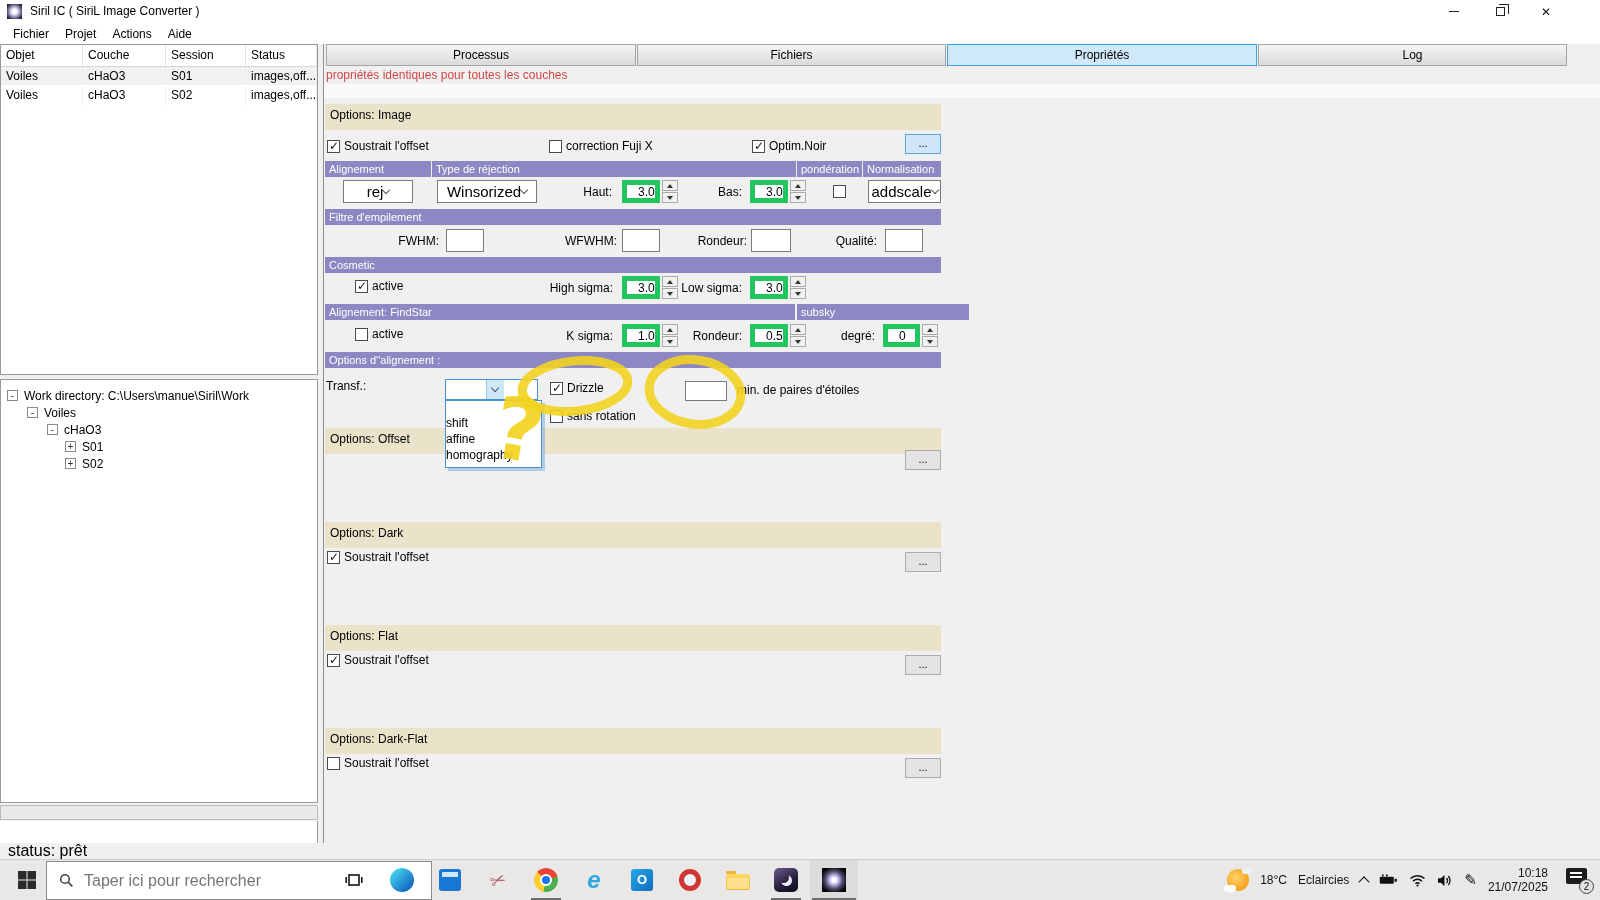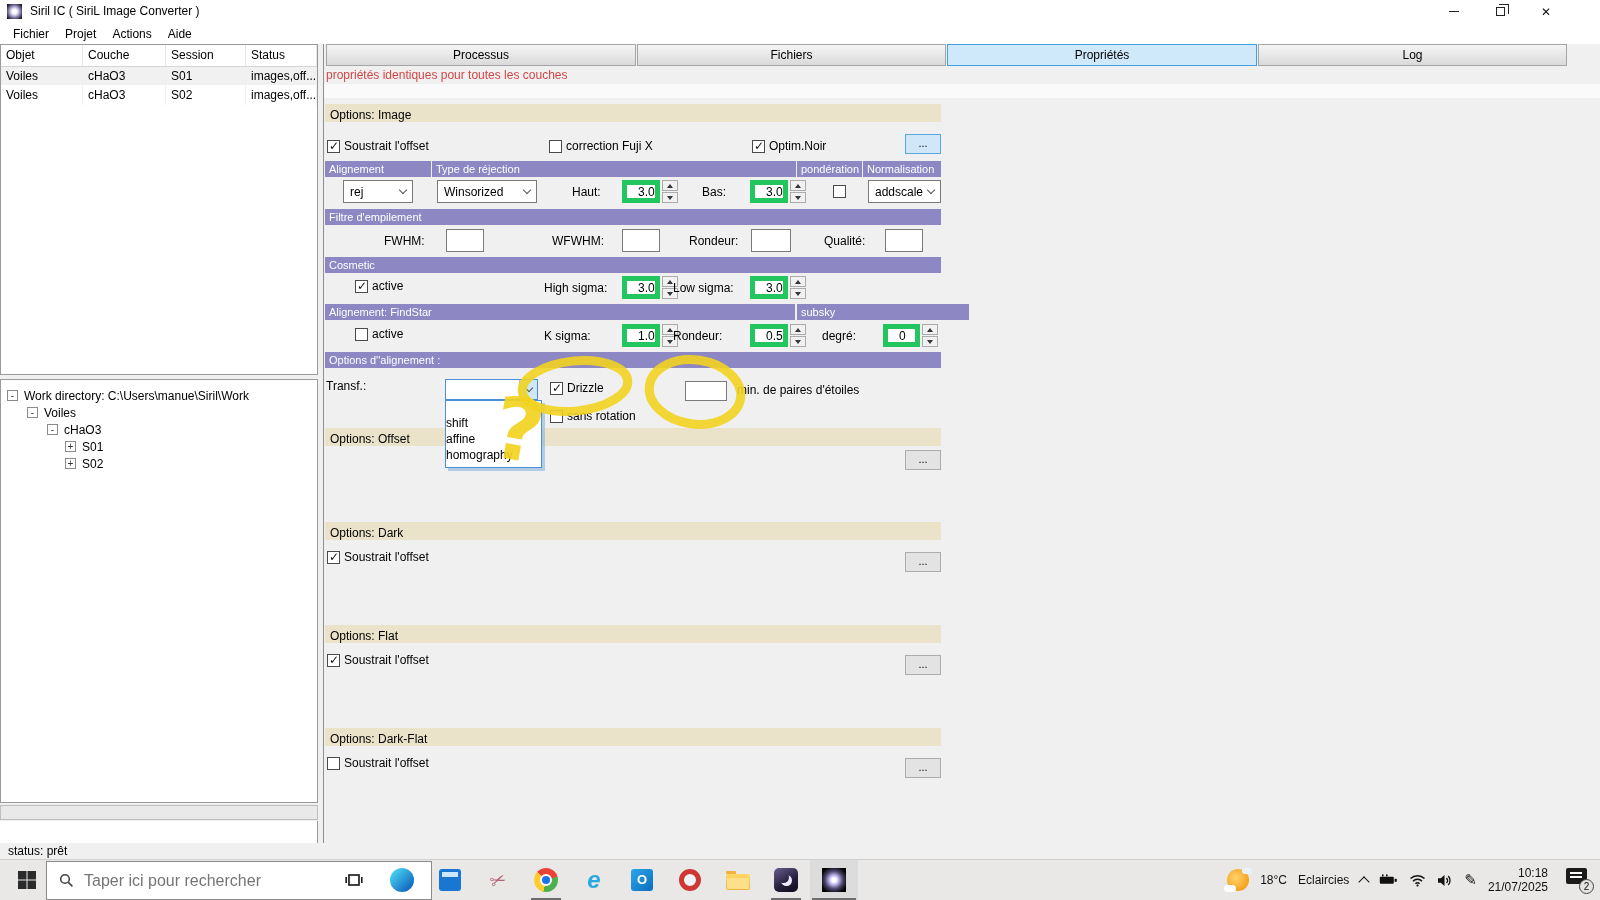--- a/index.html
+++ b/index.html
@@ -48,7 +48,7 @@
   #white-band { left:0; top:40px; width:1276px; height:14px; background:#fafafa; }
   #notice { left:2px; top:24px; font-size:12px; color:#d14747; }
 
-  .tan { left:1px; width:616px; height:18px; background:#eae3ca; font-size:12px; line-height:22px; padding-left:5px; }
+  .tan { left:1px; width:616px; height:26px; background:#eae3ca; font-size:12px; line-height:22px; padding-left:5px; }
   .pur { height:16px; background:#8d87c3; color:#fff; font-size:11px; line-height:16px; padding-left:4px; white-space:nowrap; overflow:hidden; }
   .lbl { font-size:12px; line-height:16px; white-space:nowrap; }
   .rlbl { }

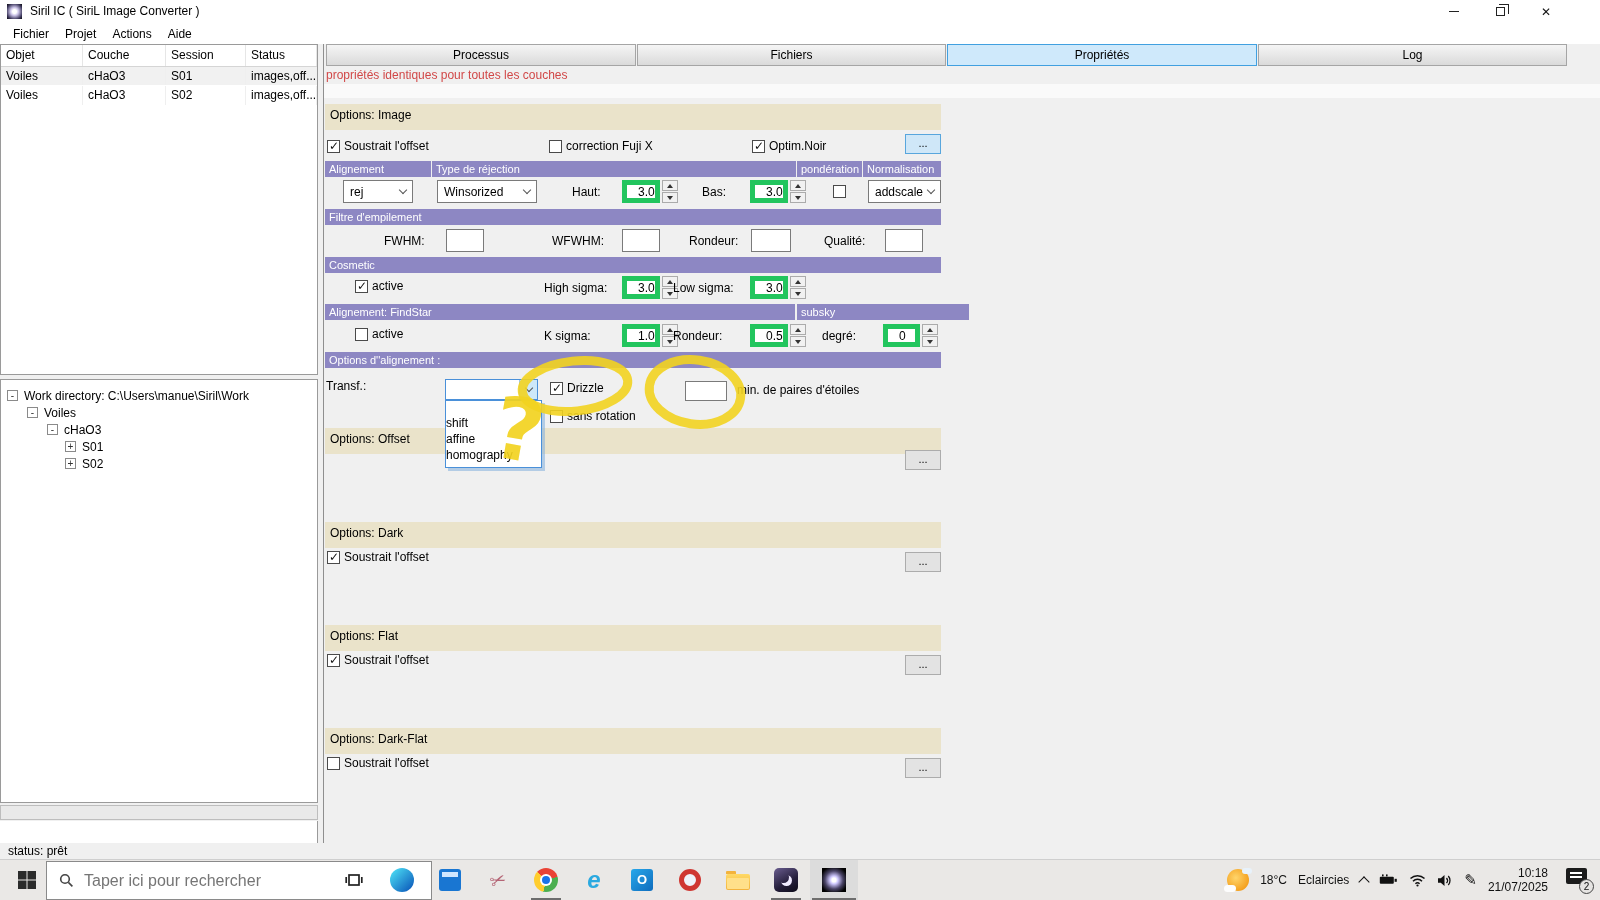--- a/index.html
+++ b/index.html
@@ -67,7 +67,7 @@
   .tri-down { width:0; height:0; border-left:3px solid transparent; border-right:3px solid transparent; border-top:4px solid #333; }
 
   .sel { height:23px; border:1px solid #7a7a7a; background:#fff; display:flex; align-items:center;
-    justify-content:space-between; padding:0 6px; font-size:12px; }
+    justify-content:center; padding:0 6px; font-size:15px; }
   .chev-down { width:6px; height:6px; border-right:1.5px solid #555; border-bottom:1.5px solid #555;
     transform:rotate(45deg); margin-top:-3px; flex:0 0 auto; }
   .sel.open { border-color:#4a90d9; padding-right:0; height:21px; }

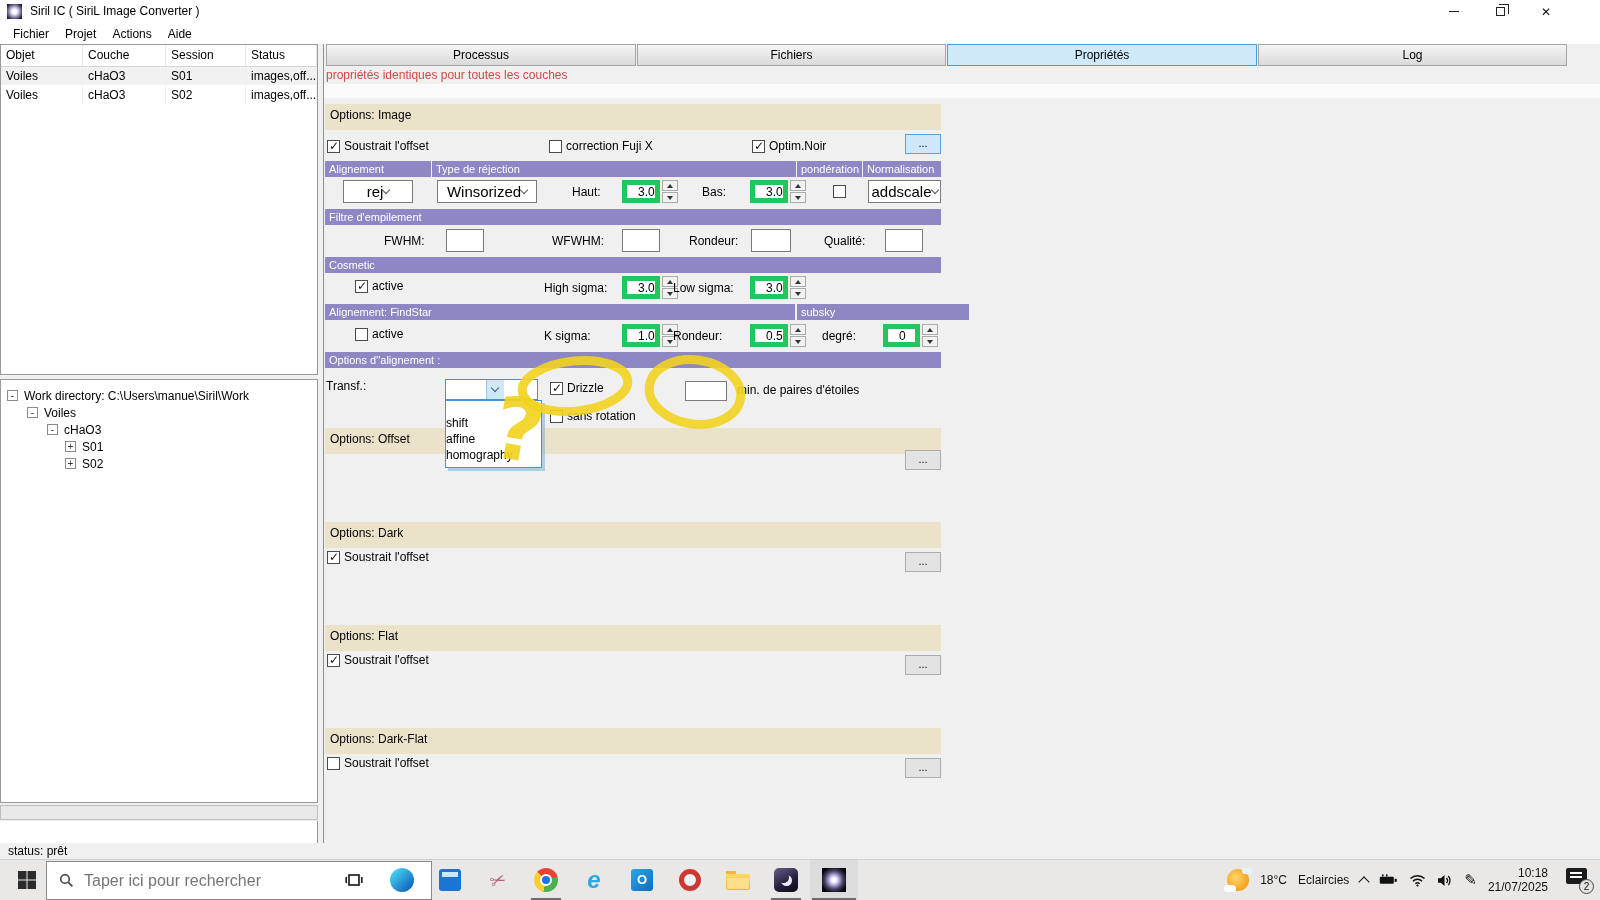--- a/index.html
+++ b/index.html
@@ -51,7 +51,7 @@
   .tan { left:1px; width:616px; height:26px; background:#eae3ca; font-size:12px; line-height:22px; padding-left:5px; }
   .pur { height:16px; background:#8d87c3; color:#fff; font-size:11px; line-height:16px; padding-left:4px; white-space:nowrap; overflow:hidden; }
   .lbl { font-size:12px; line-height:16px; white-space:nowrap; }
-  .rlbl { }
+  .rlbl { text-align:right; }
   .cb { width:13px; height:13px; background:#fff; border:1px solid #4a4a4a; position:absolute; }
   .cb.checked::before { content:"✓"; position:absolute; left:1px; top:-2px; font-size:12px; color:#101010; }
   .dots { width:36px; height:20px; background:#e3e3e3; border:1px solid #acacac; font-size:11px; text-align:center; line-height:17px; }

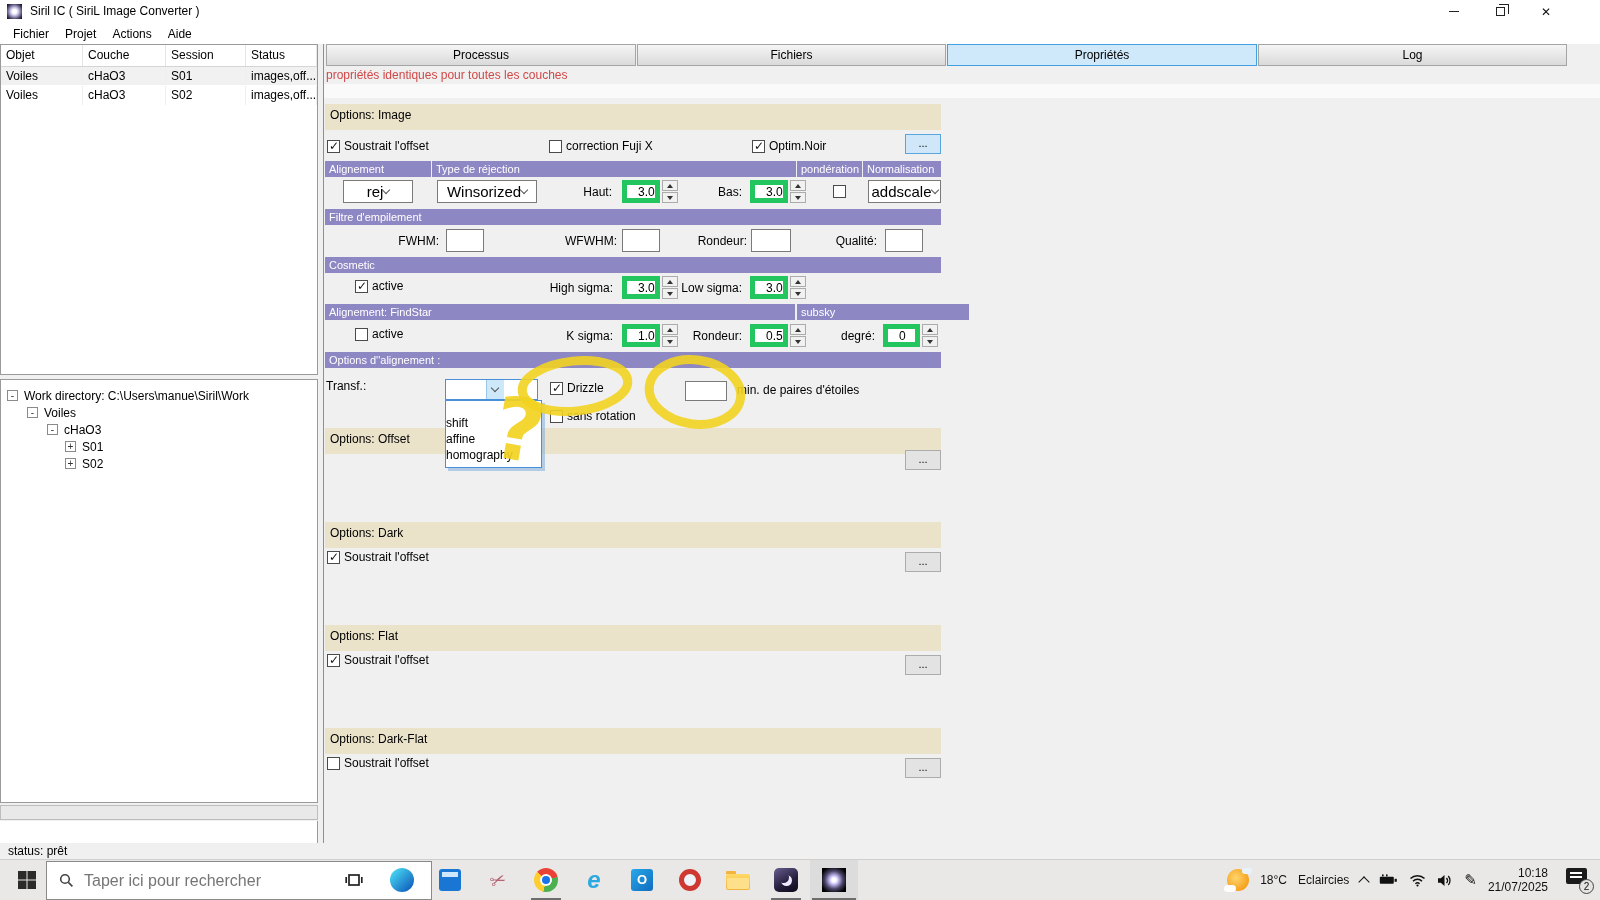--- a/index.html
+++ b/index.html
@@ -79,7 +79,7 @@
   #anno { left:0; top:0; width:700px; height:500px; z-index:60; pointer-events:none; }
 
   
-  #statusbar { left:0; top:843px; width:1600px; height:16px; background:#f0f0f0; font-size:12px; padding-left:8px; line-height:16px; }
+  #statusbar { left:0; top:843px; width:1600px; height:16px; background:#f0f0f0; font-size:16px; padding-left:8px; line-height:16px; }
   #taskbar { left:0; top:859px; width:1600px; height:41px; background:#eae8e6; border-top:1px solid #cfcfcf; }
   #start-btn { left:8px; top:0; width:38px; height:40px; display:flex; align-items:center; justify-content:center; }
   #search-box { left:46px; top:1px; width:386px; height:39px; background:#fff; border:1px solid #8a8a8a;

